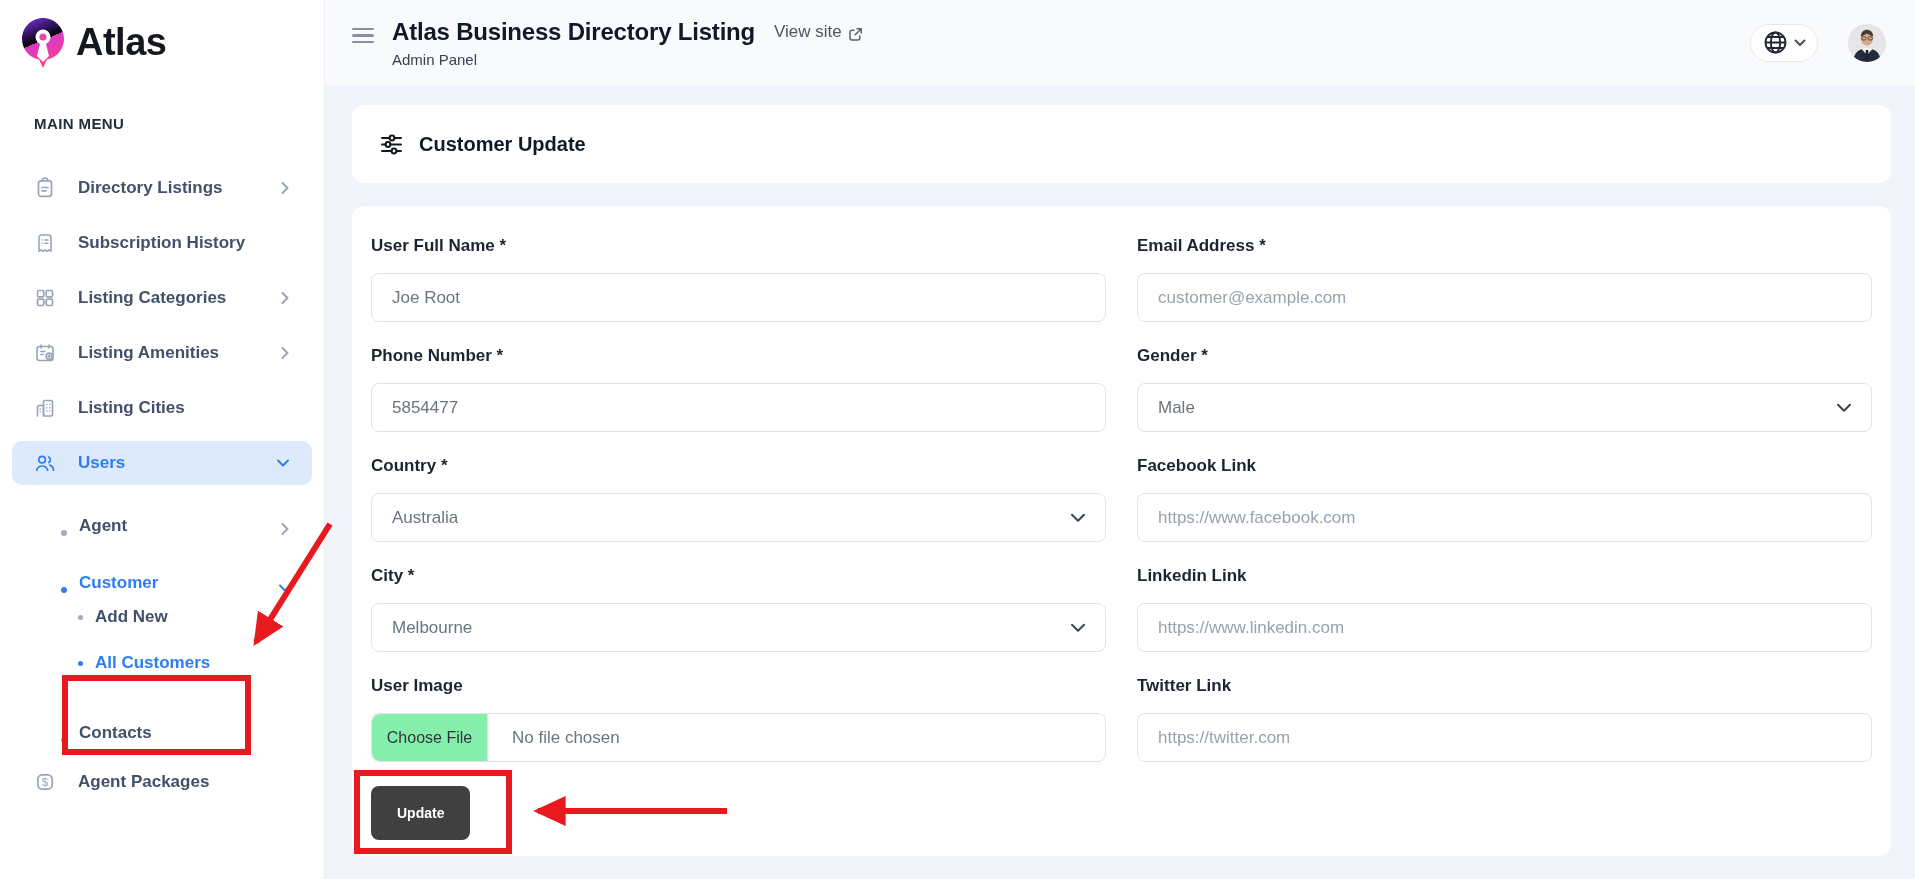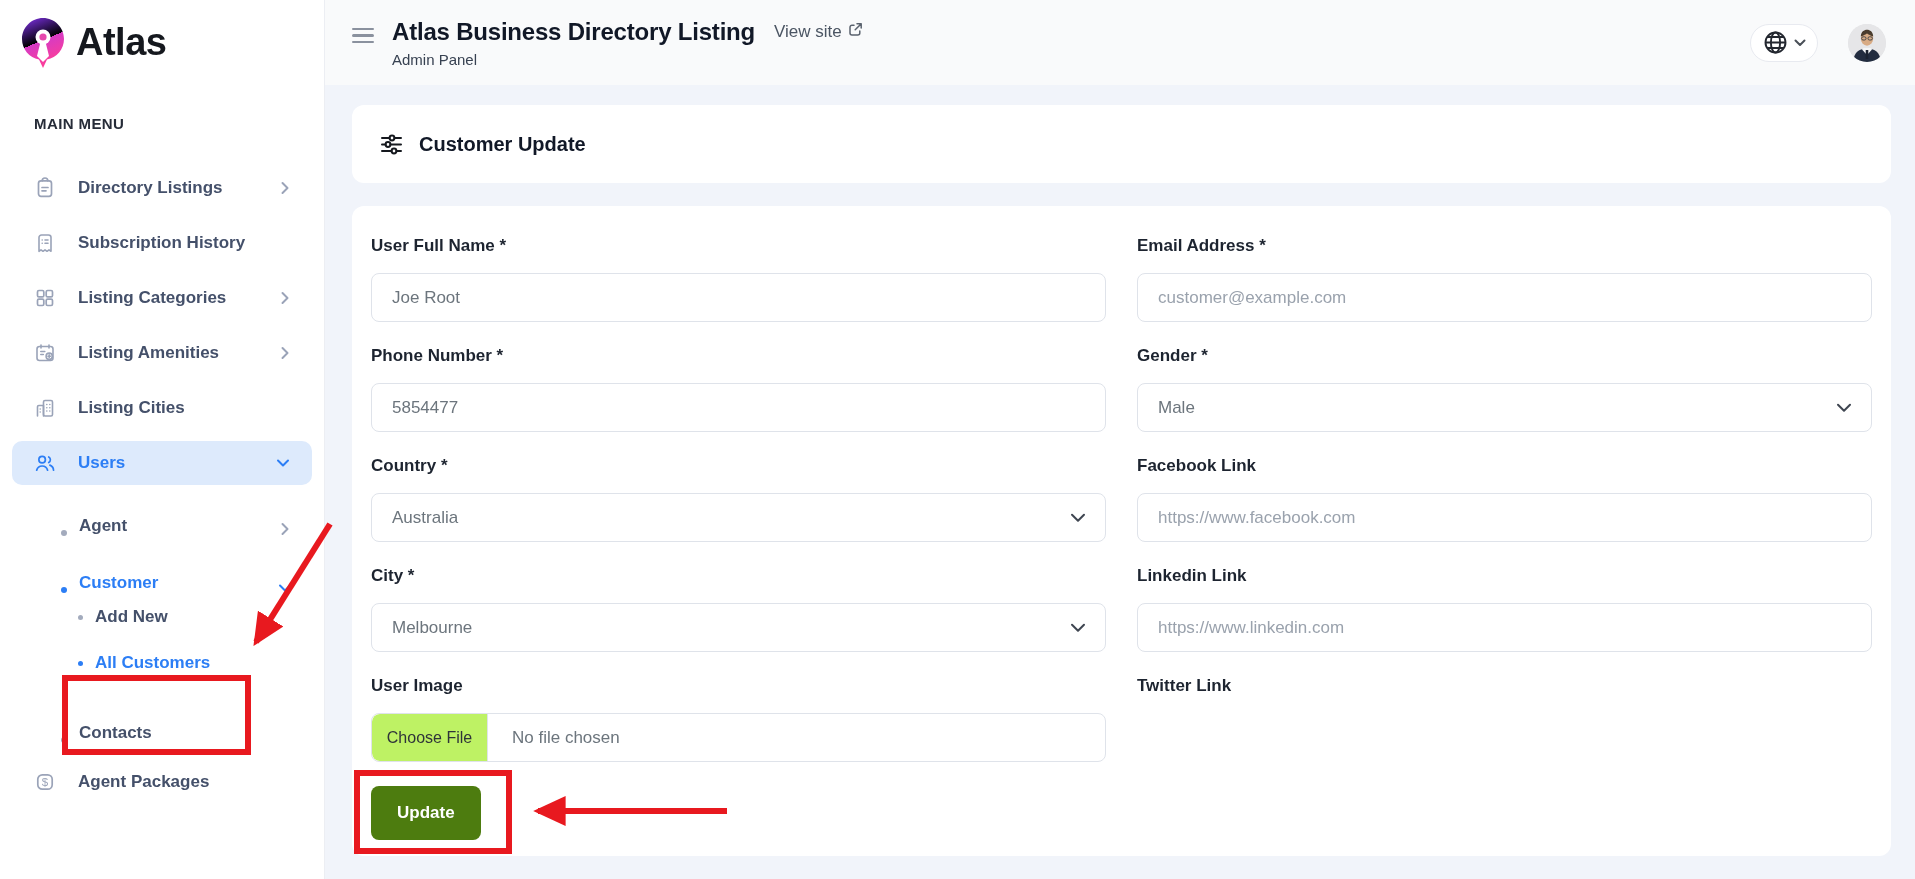--- a/index.html
+++ b/index.html
@@ -40,7 +40,7 @@
   .head-text { margin-left:18px; }
   .head-row { display:flex; align-items:center; gap:19px; }
   .app-title { font-size:24px; font-weight:700; color:#111827; letter-spacing:-0.2px; line-height:28px; }
-  .view-site { display:flex; align-items:flex-start; gap:6px; font-size:17px; color:#4b5563; cursor:pointer; }
+  .view-site { display:flex; align-items:flex-end; gap:6px; font-size:17px; color:#4b5563; cursor:pointer; }
   .subtitle { font-size:15px; color:#374151; margin-top:5px; }
   .top-right { margin-left:auto; display:flex; align-items:center; gap:30px; }
   .lang-pill { height:38px; width:68px; background:#ffffff; border:1px solid #e8eaf0; border-radius:19px; display:flex; align-items:center; justify-content:center; gap:6px; cursor:pointer; }

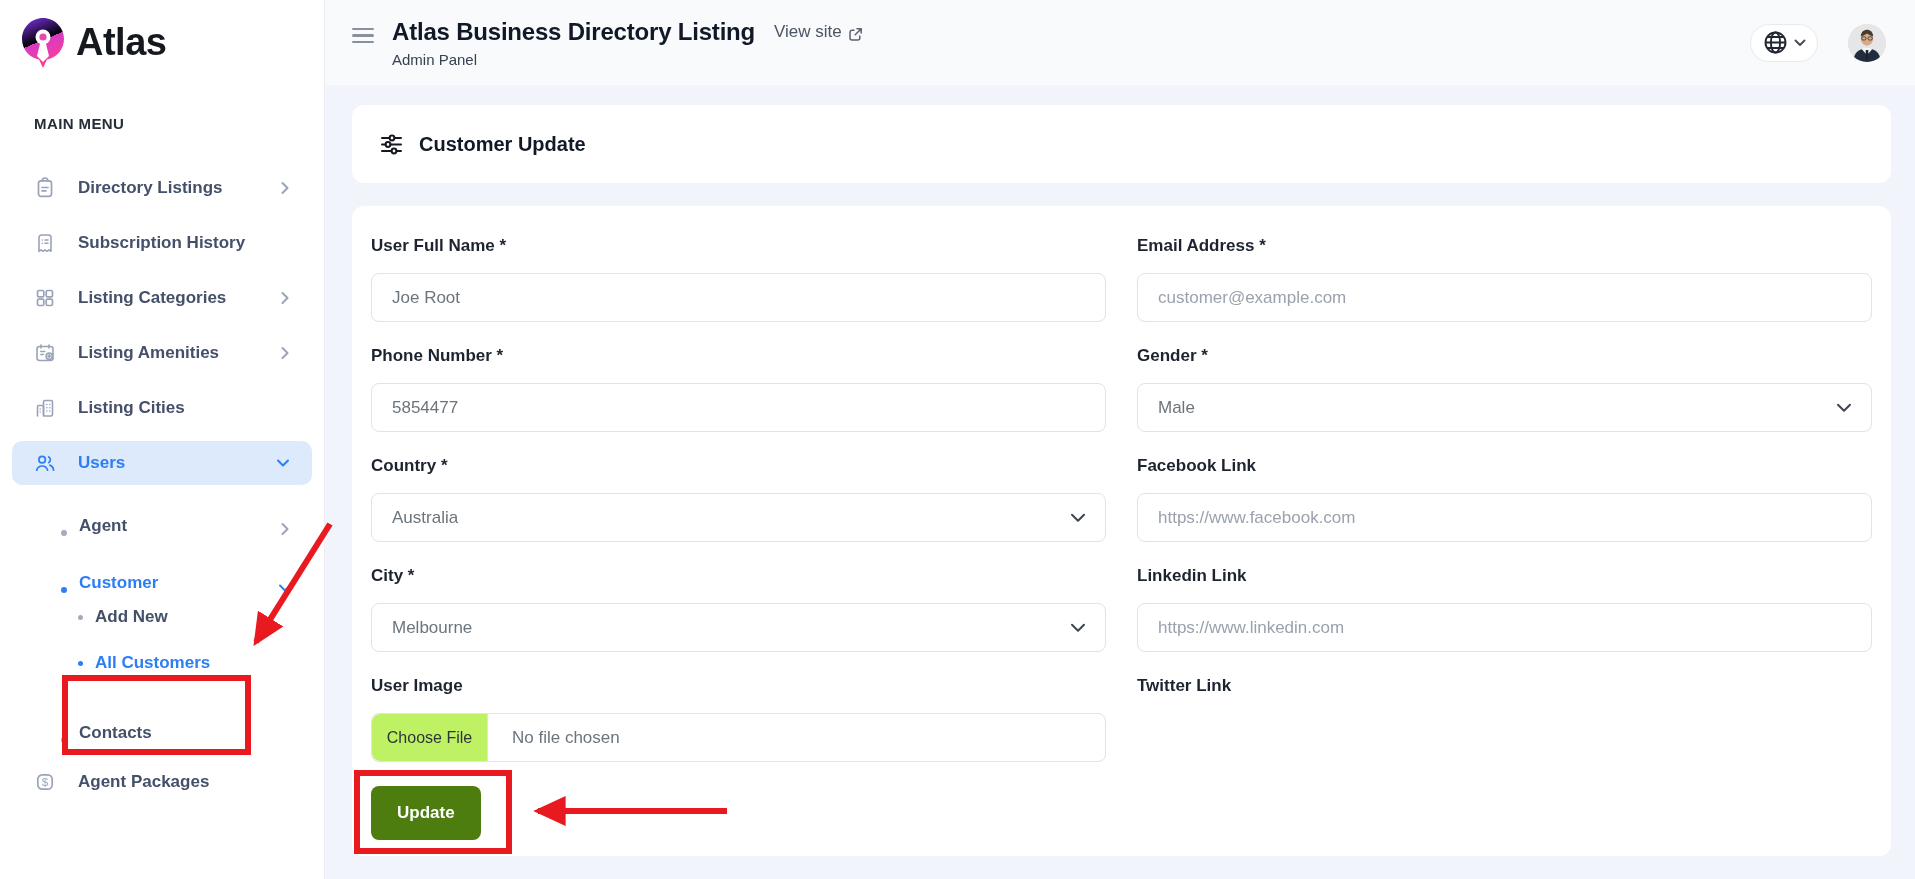--- a/index.html
+++ b/index.html
@@ -57,7 +57,7 @@
   .select .sel-text { color:#6c757d; font-size:17px; }
   .select .sel-chev { position:absolute; right:19px; top:50%; transform:translateY(-50%); display:flex; }
   .file-ctl { display:flex; align-items:stretch; padding:0; overflow:hidden; cursor:pointer; }
-  .file-btn { width:116px; flex:none; background:#bef264; border-right:1px solid #dfe3ea; display:flex; align-items:center; justify-content:center; font-size:16px; color:#2f3439; border-radius:8px 0 0 8px; }
+  .file-btn { width:116px; flex:none; background:#86efac; border-right:1px solid #dfe3ea; display:flex; align-items:center; justify-content:center; font-size:16px; color:#2f3439; border-radius:8px 0 0 8px; }
   .file-status { display:flex; align-items:center; padding-left:24px; font-size:17px; color:#6c757d; }
   .submit-row { grid-column:1; }
   .btn-primary { height:54px; padding:0 26px; background:#4d7c0f; border:none; border-radius:8px; color:#ffffff; font-family:inherit; font-size:17px; font-weight:600; cursor:pointer; }

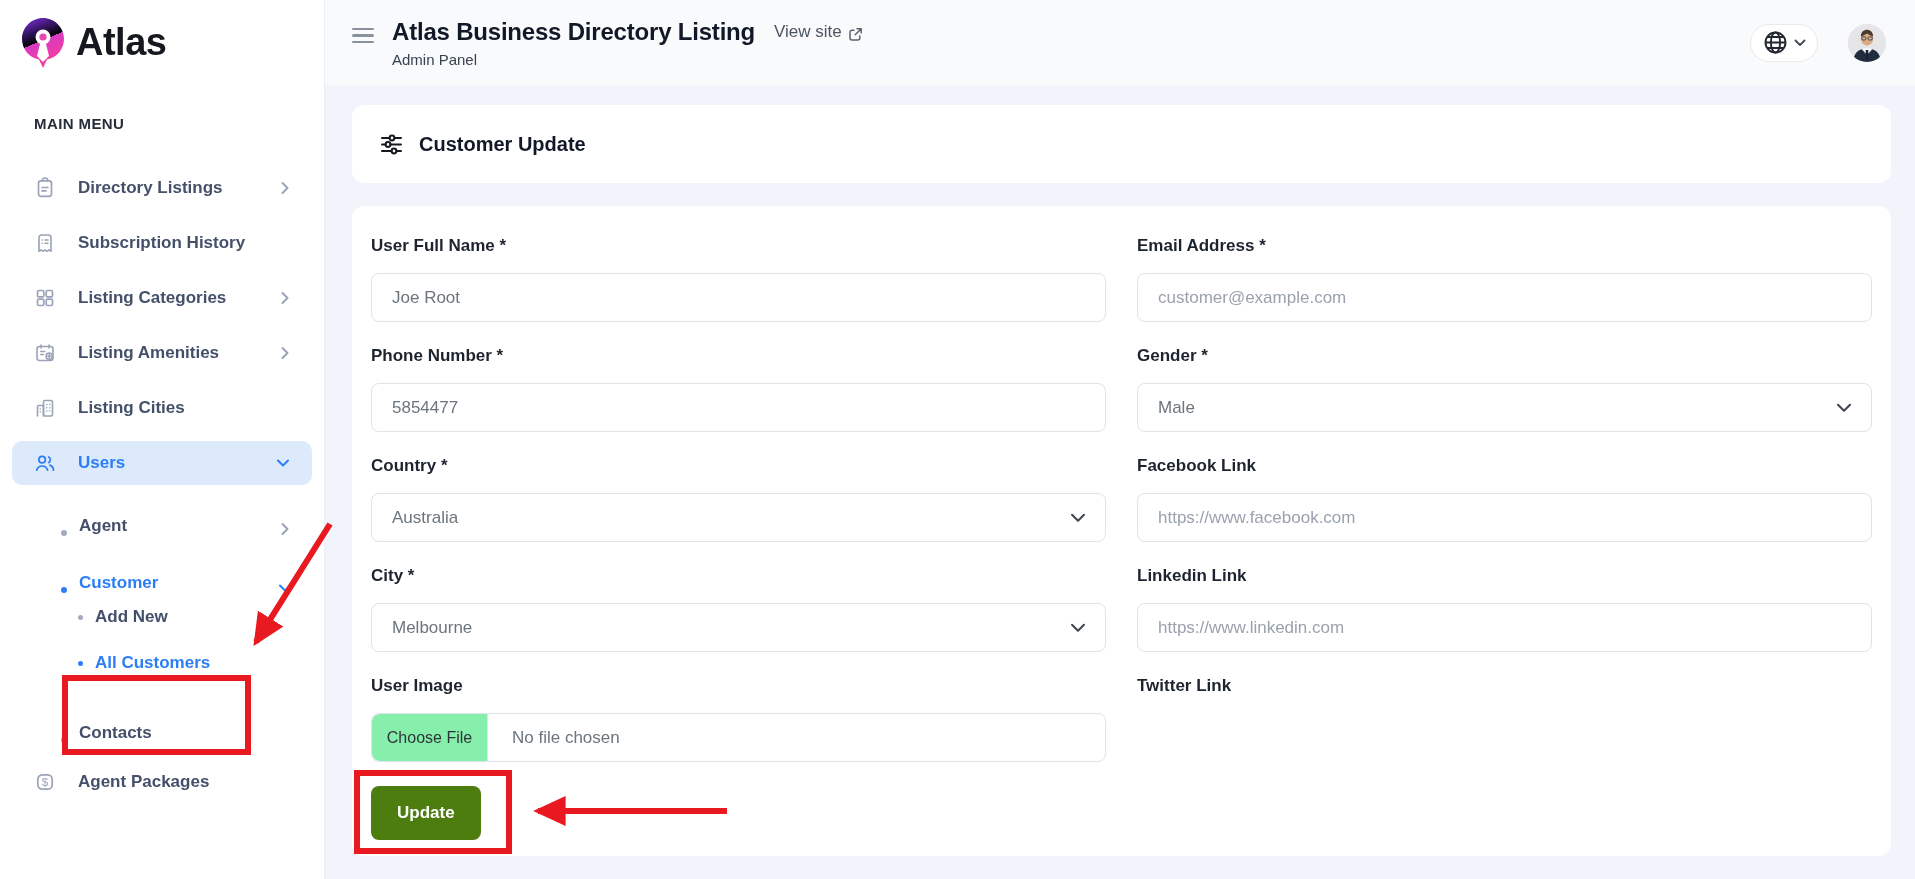--- a/index.html
+++ b/index.html
@@ -368,6 +368,7 @@
         </div>
         <div class="field">
           <label class="f-label">Twitter Link</label>
+          <input class="control" type="text" placeholder="https://twitter.com" style="">
         </div>
 
         <div class="submit-row">

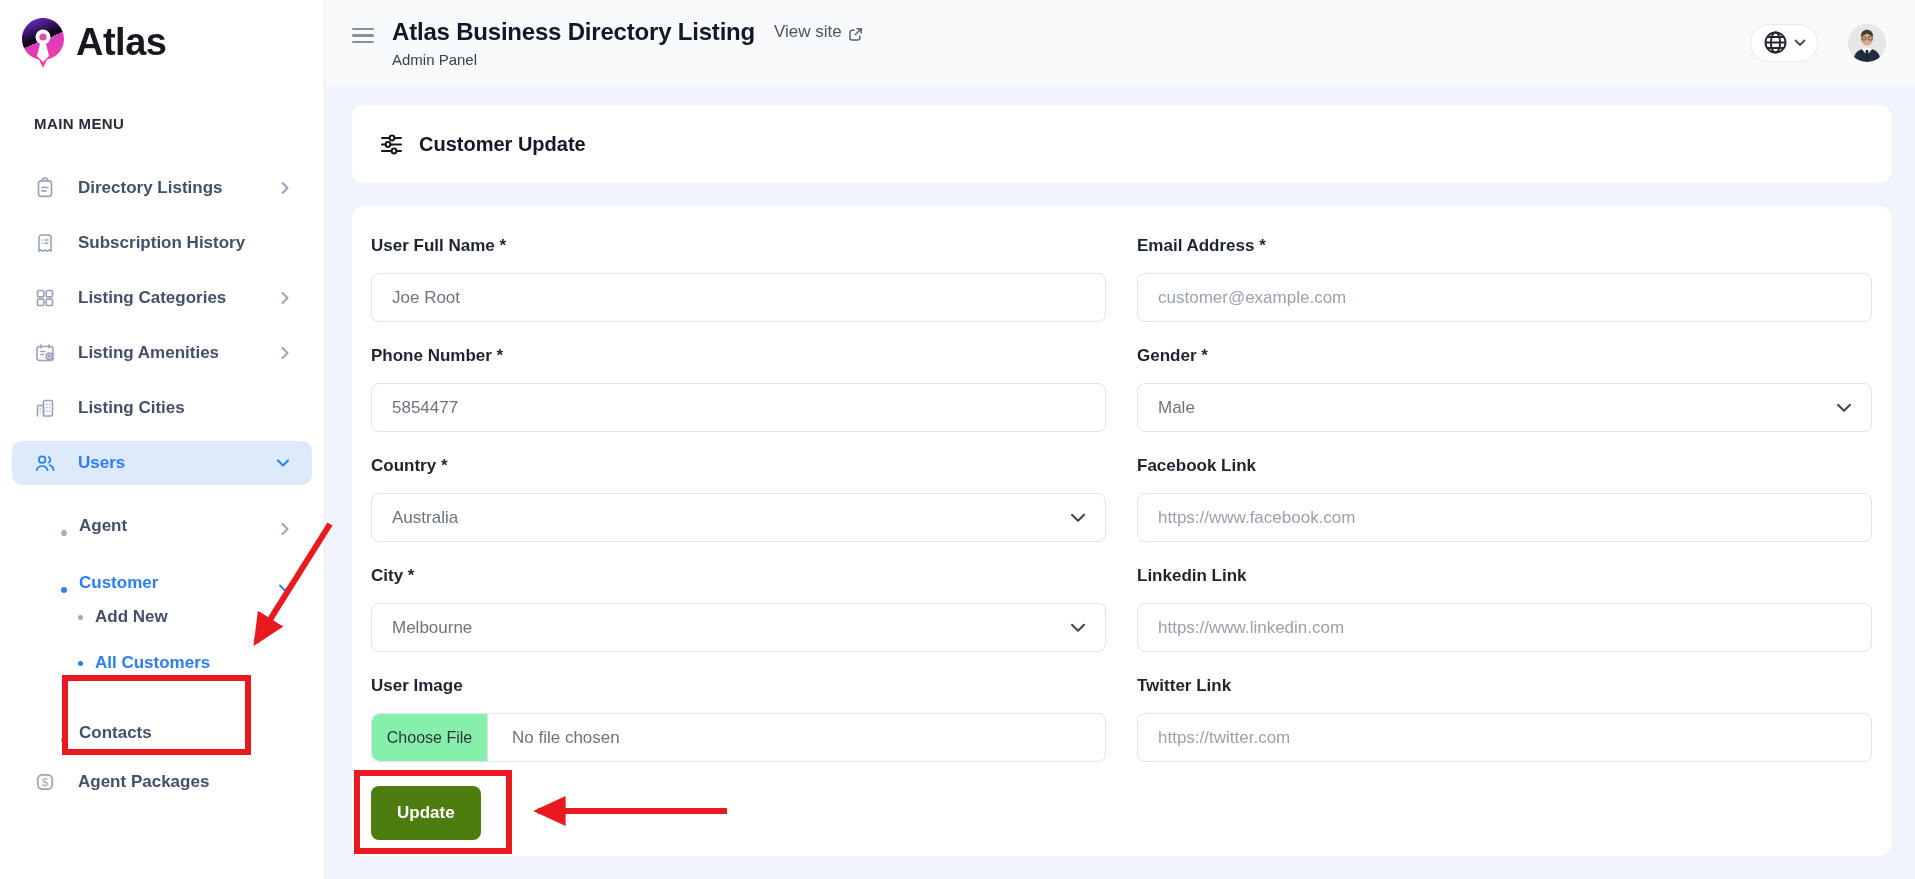--- a/index.html
+++ b/index.html
@@ -60,7 +60,7 @@
   .file-btn { width:116px; flex:none; background:#86efac; border-right:1px solid #dfe3ea; display:flex; align-items:center; justify-content:center; font-size:16px; color:#2f3439; border-radius:8px 0 0 8px; }
   .file-status { display:flex; align-items:center; padding-left:24px; font-size:17px; color:#6c757d; }
   .submit-row { grid-column:1; }
-  .btn-primary { height:54px; padding:0 26px; background:#4d7c0f; border:none; border-radius:8px; color:#ffffff; font-family:inherit; font-size:17px; font-weight:600; cursor:pointer; }
+  .btn-primary { height:54px; padding:0 26px; background:#404040; border:none; border-radius:8px; color:#ffffff; font-family:inherit; font-size:14px; font-weight:600; cursor:pointer; }
   
   .overlay { position:absolute; inset:0; width:1915px; height:879px; pointer-events:none; z-index:60; }
 </style>

